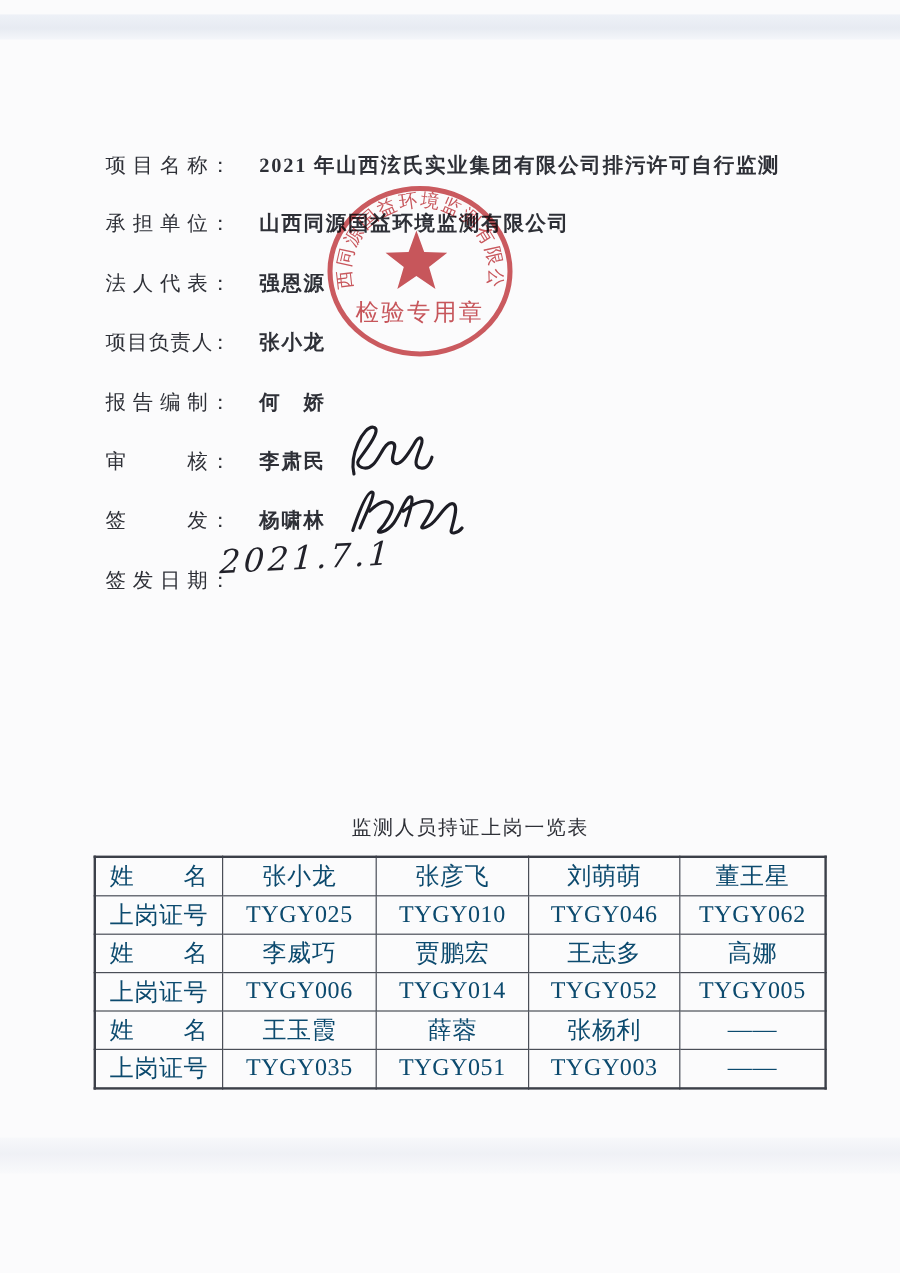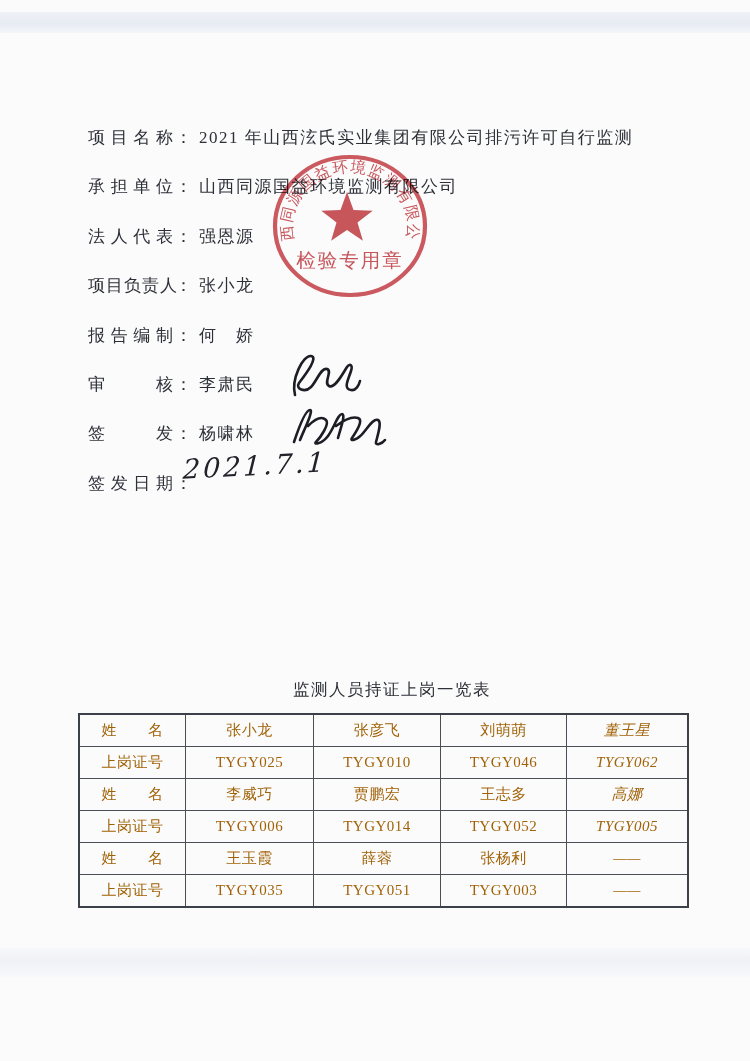--- a/index.html
+++ b/index.html
@@ -38,7 +38,7 @@
     width:86px;flex:0 0 86px;
   }
   .colon{margin-left:1px;}
-  .field-value{margin-left:6px;letter-spacing:1.5px;white-space:pre;}
+  .field-value{margin-left:23px;letter-spacing:1.5px;white-space:pre;font-weight:bold;}
   
   .sig{position:absolute;pointer-events:none;}
   .hand-date{

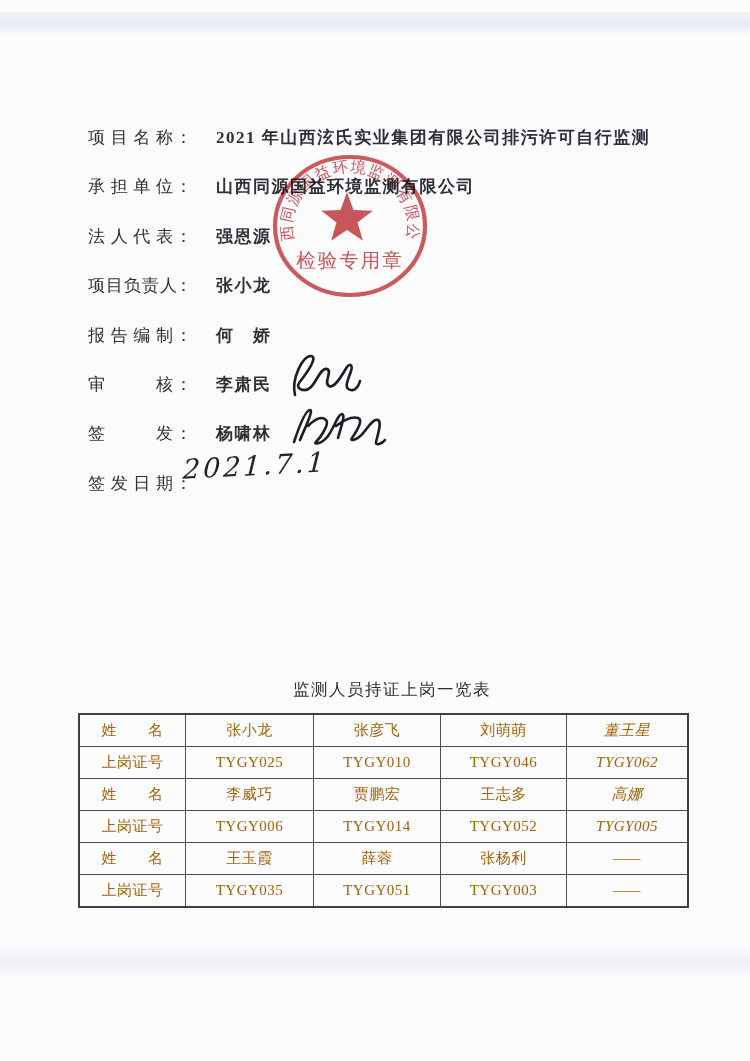--- a/index.html
+++ b/index.html
@@ -62,7 +62,7 @@
     position:absolute;left:78px;top:713px;
     border-collapse:collapse;table-layout:fixed;
     width:593px;
-    font-size:15px;color:#a16207;
+    font-size:20px;color:#0c4a6e;
     border:2px solid #3c4049;
   }
   table.personnel td{

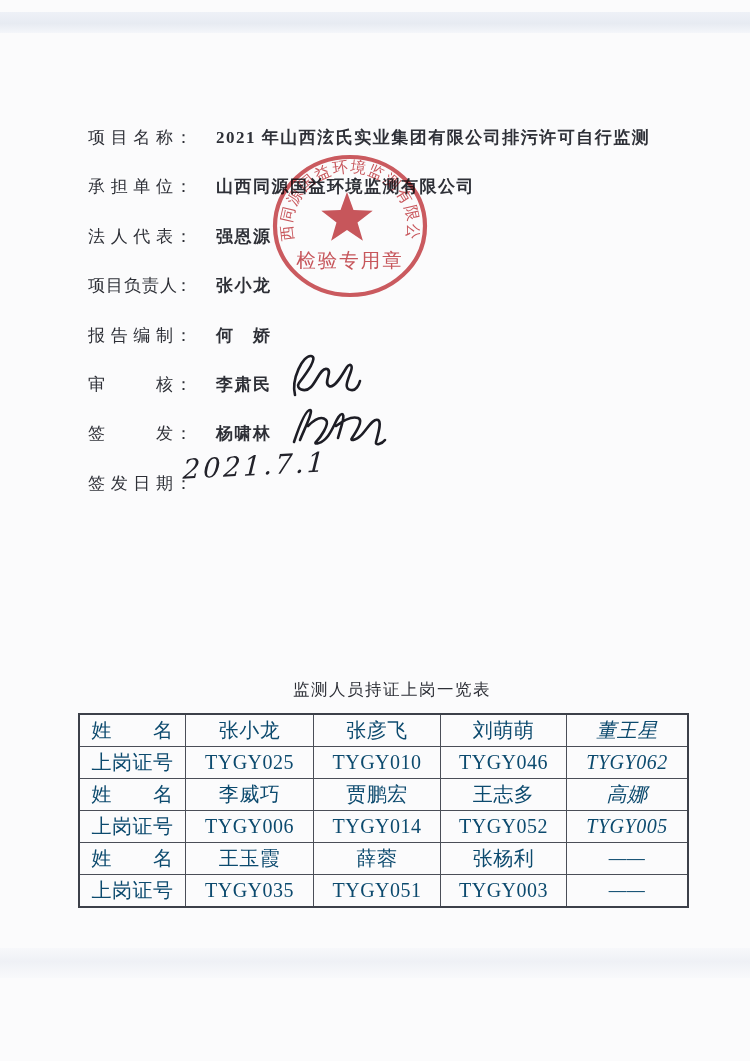--- a/index.html
+++ b/index.html
@@ -74,7 +74,7 @@
   td.c1{width:125px;}
   td.c2{width:124px;}
   td.c3{width:123px;font-family:Liberation Serif, serif;}
-  td.c4{width:118px;font-style:italic;}
+  td.c4{width:118px;}
 </style>
 </head>
 <body>

